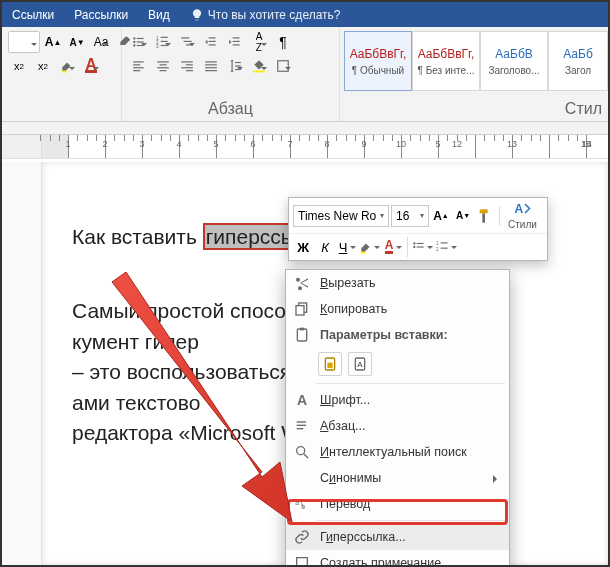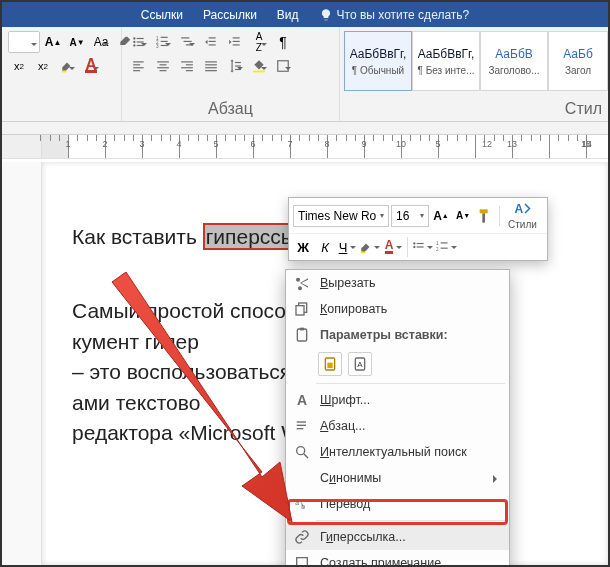--- a/index.html
+++ b/index.html
@@ -7,7 +7,7 @@
   .frame { width:610px; height:567px; border:2px solid #333; position:relative; overflow:hidden; background:#fff; }
 
   
-  .tabs { height:25px; background:#2b579a; color:#fff; display:flex; align-items:center; font-size:12px;justify-content:center; }
+  .tabs { height:25px; background:#2b579a; color:#fff; display:flex; align-items:center; font-size:12px; }
   .tabs .tab { padding:0 10px; height:100%; display:flex; align-items:center; cursor:pointer; }
   .tabs .tell { display:flex; align-items:center; gap:4px; opacity:.9;}
   .tabs .tell svg { width:14px; height:14px; fill:#fff; }

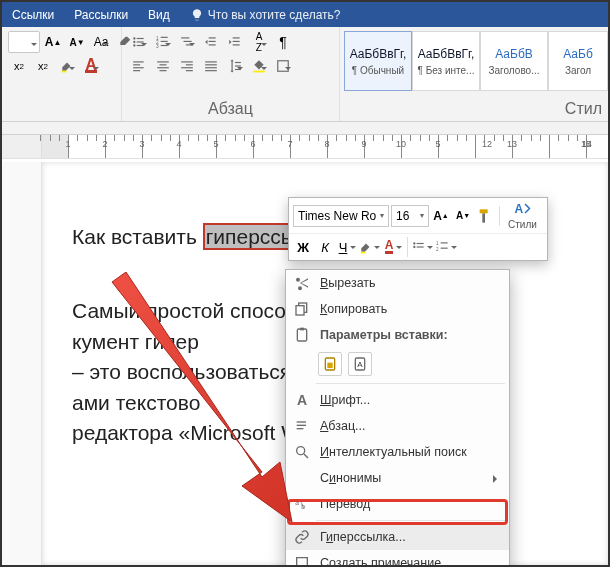--- a/index.html
+++ b/index.html
@@ -26,7 +26,7 @@
   .styles-gallery { display:flex; height:66px; gap:0; }
   .style-tile { width:68px; height:60px; border:1px solid #d8d8d8; background:#fff; display:flex; flex-direction:column; align-items:center; justify-content:center; font-size:10px; color:#555; cursor:pointer;}
   .style-tile.sel { border:1px solid #8aa8d6; background:#edf3fc; }
-  .style-tile .samp { font-size:12px; color:#0f172a; margin-bottom:4px;}
+  .style-tile .samp { font-size:12px; color:#b91c1c; margin-bottom:4px;}
   .style-tile.blue .samp { color:#2c6cbf; }
 
   

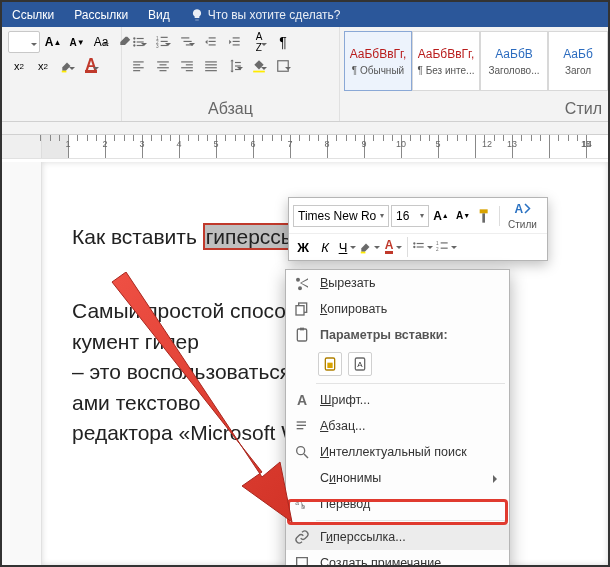--- a/index.html
+++ b/index.html
@@ -347,7 +347,7 @@
           <div class="tick" style="left: 377.5px;"></div>
           <div class="tick" style="left: 368.25px;"></div>
           <div class="tick big" style="left: 433px;"></div>
-          <div class="num" style="left: 445px;">12</div>
+          <div class="num" style="left: 415px;">12</div>
           <div class="tick" style="left: 423.75px;"></div>
           <div class="tick" style="left: 414.5px;"></div>
           <div class="tick" style="left: 405.25px;"></div>

